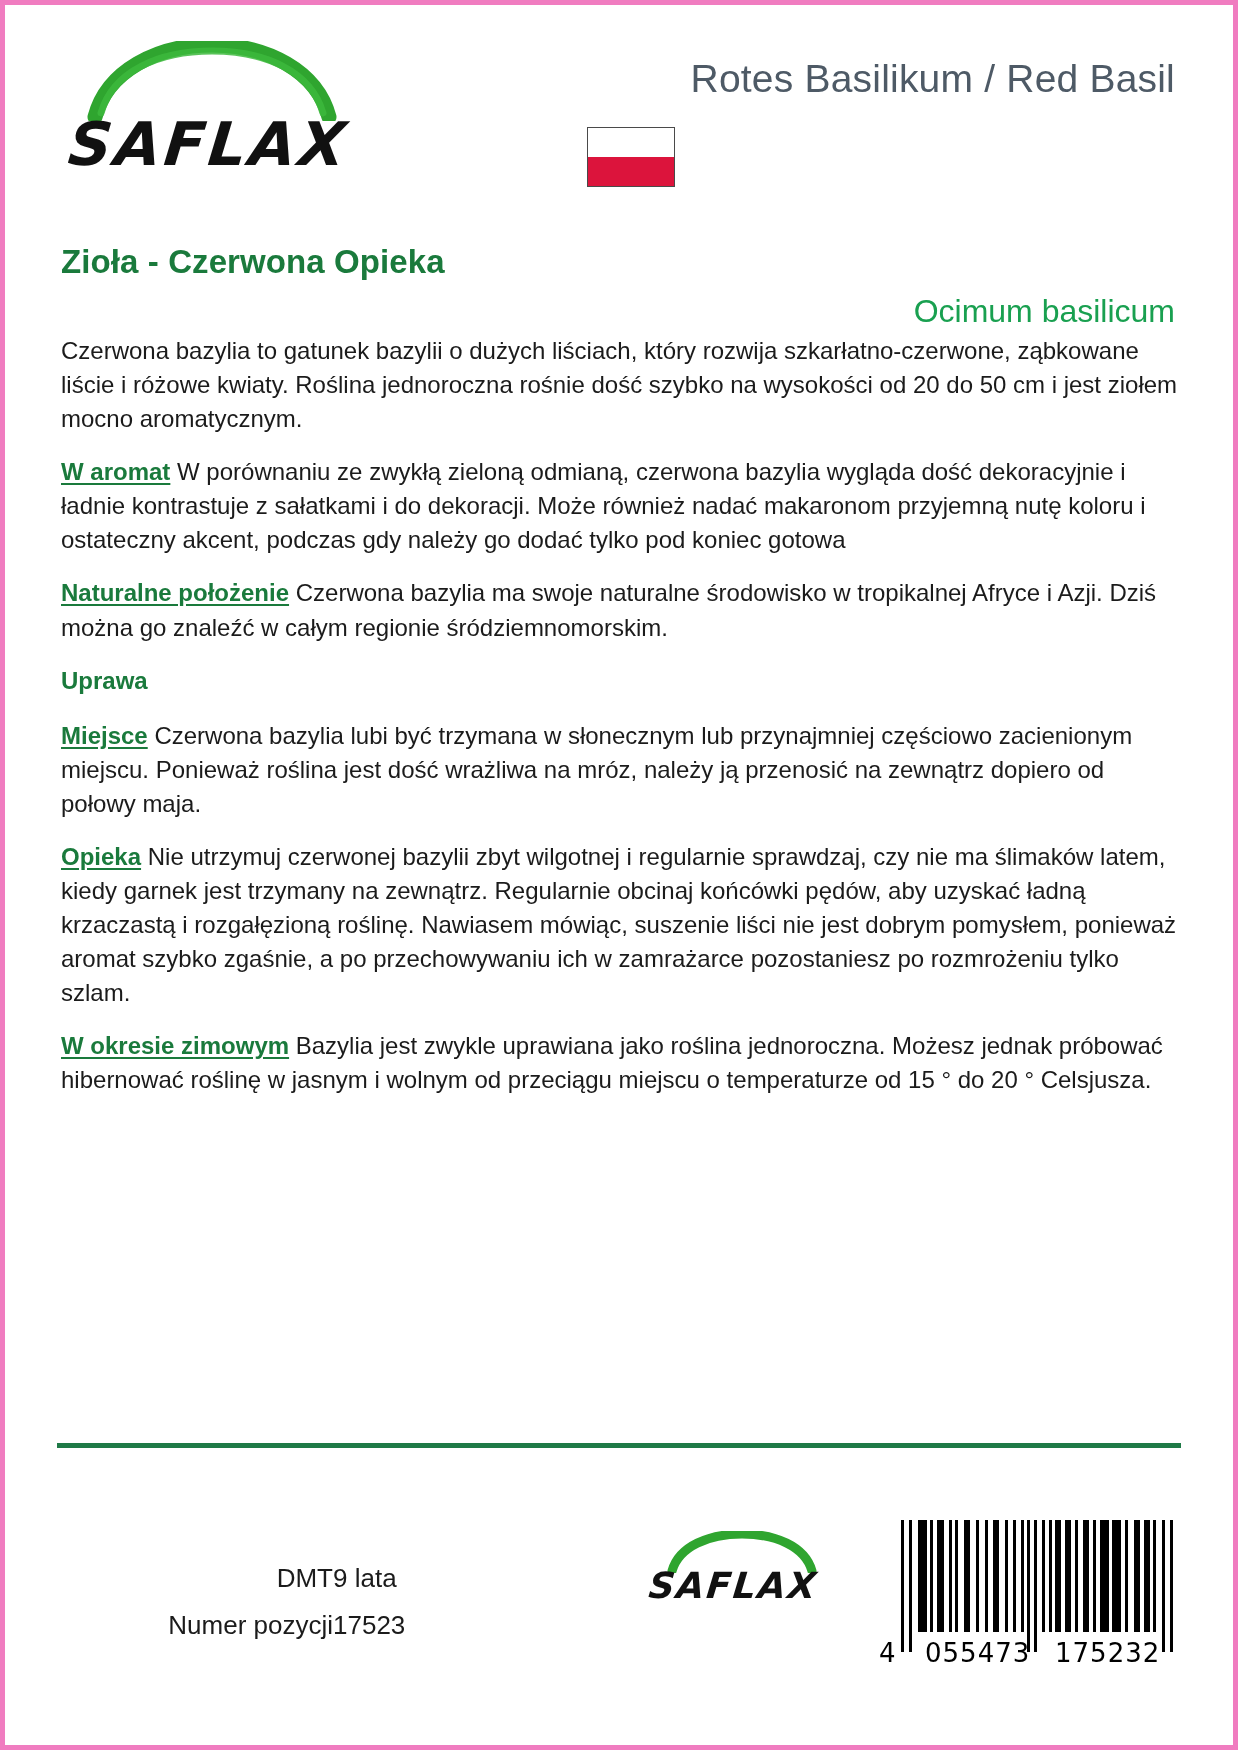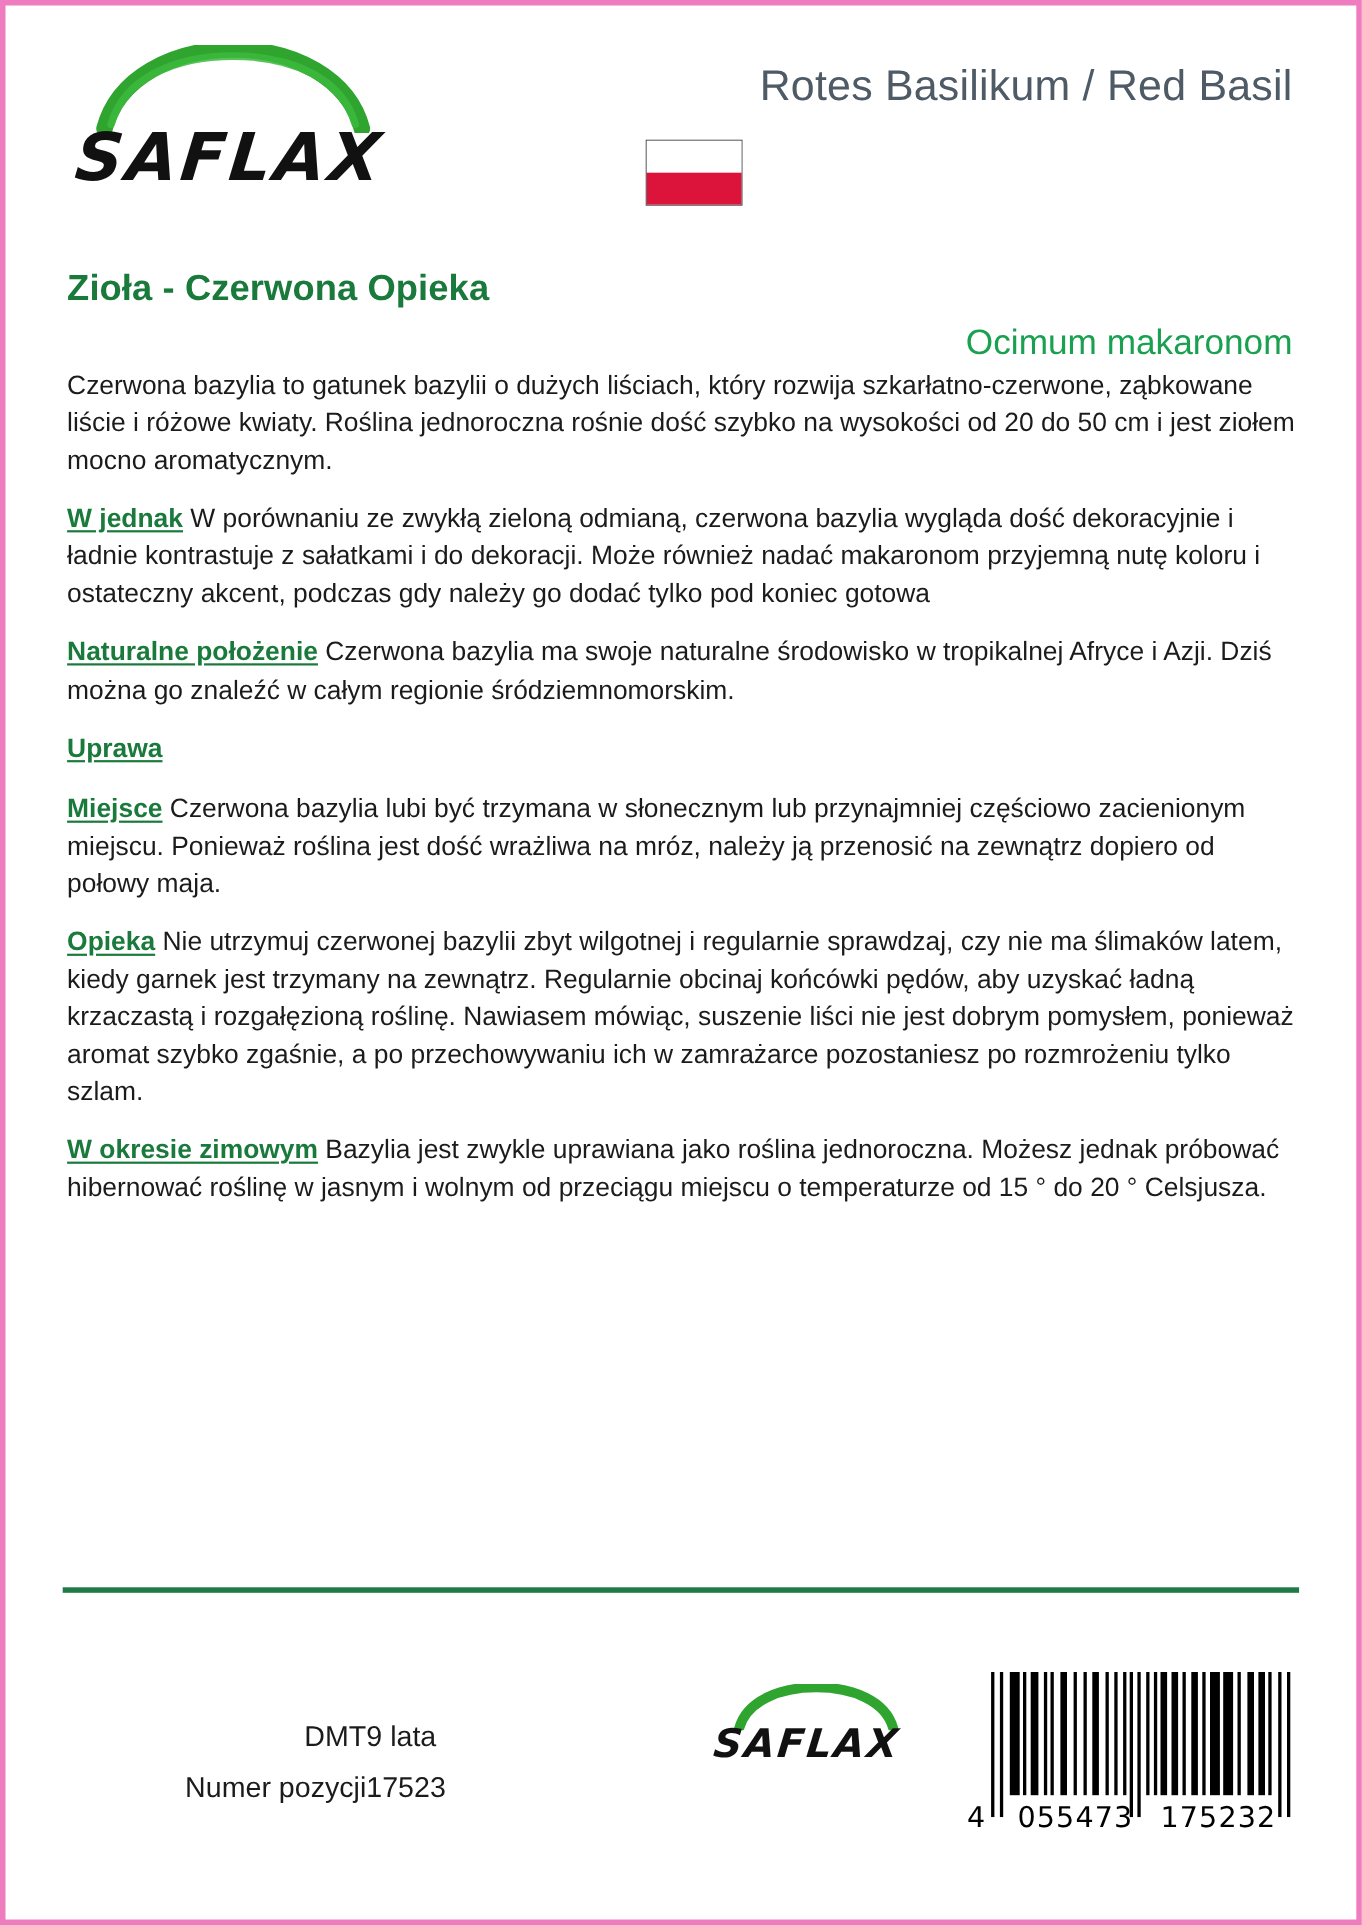--- a/index.html
+++ b/index.html
@@ -137,7 +137,7 @@
     </div>
 
     <div class="plant-title">Zioła - Czerwona Opieka</div>
-    <div class="latin">Ocimum makaronom</div>
+    <div class="latin">Ocimum basilicum</div>
 
     <div class="body">
 

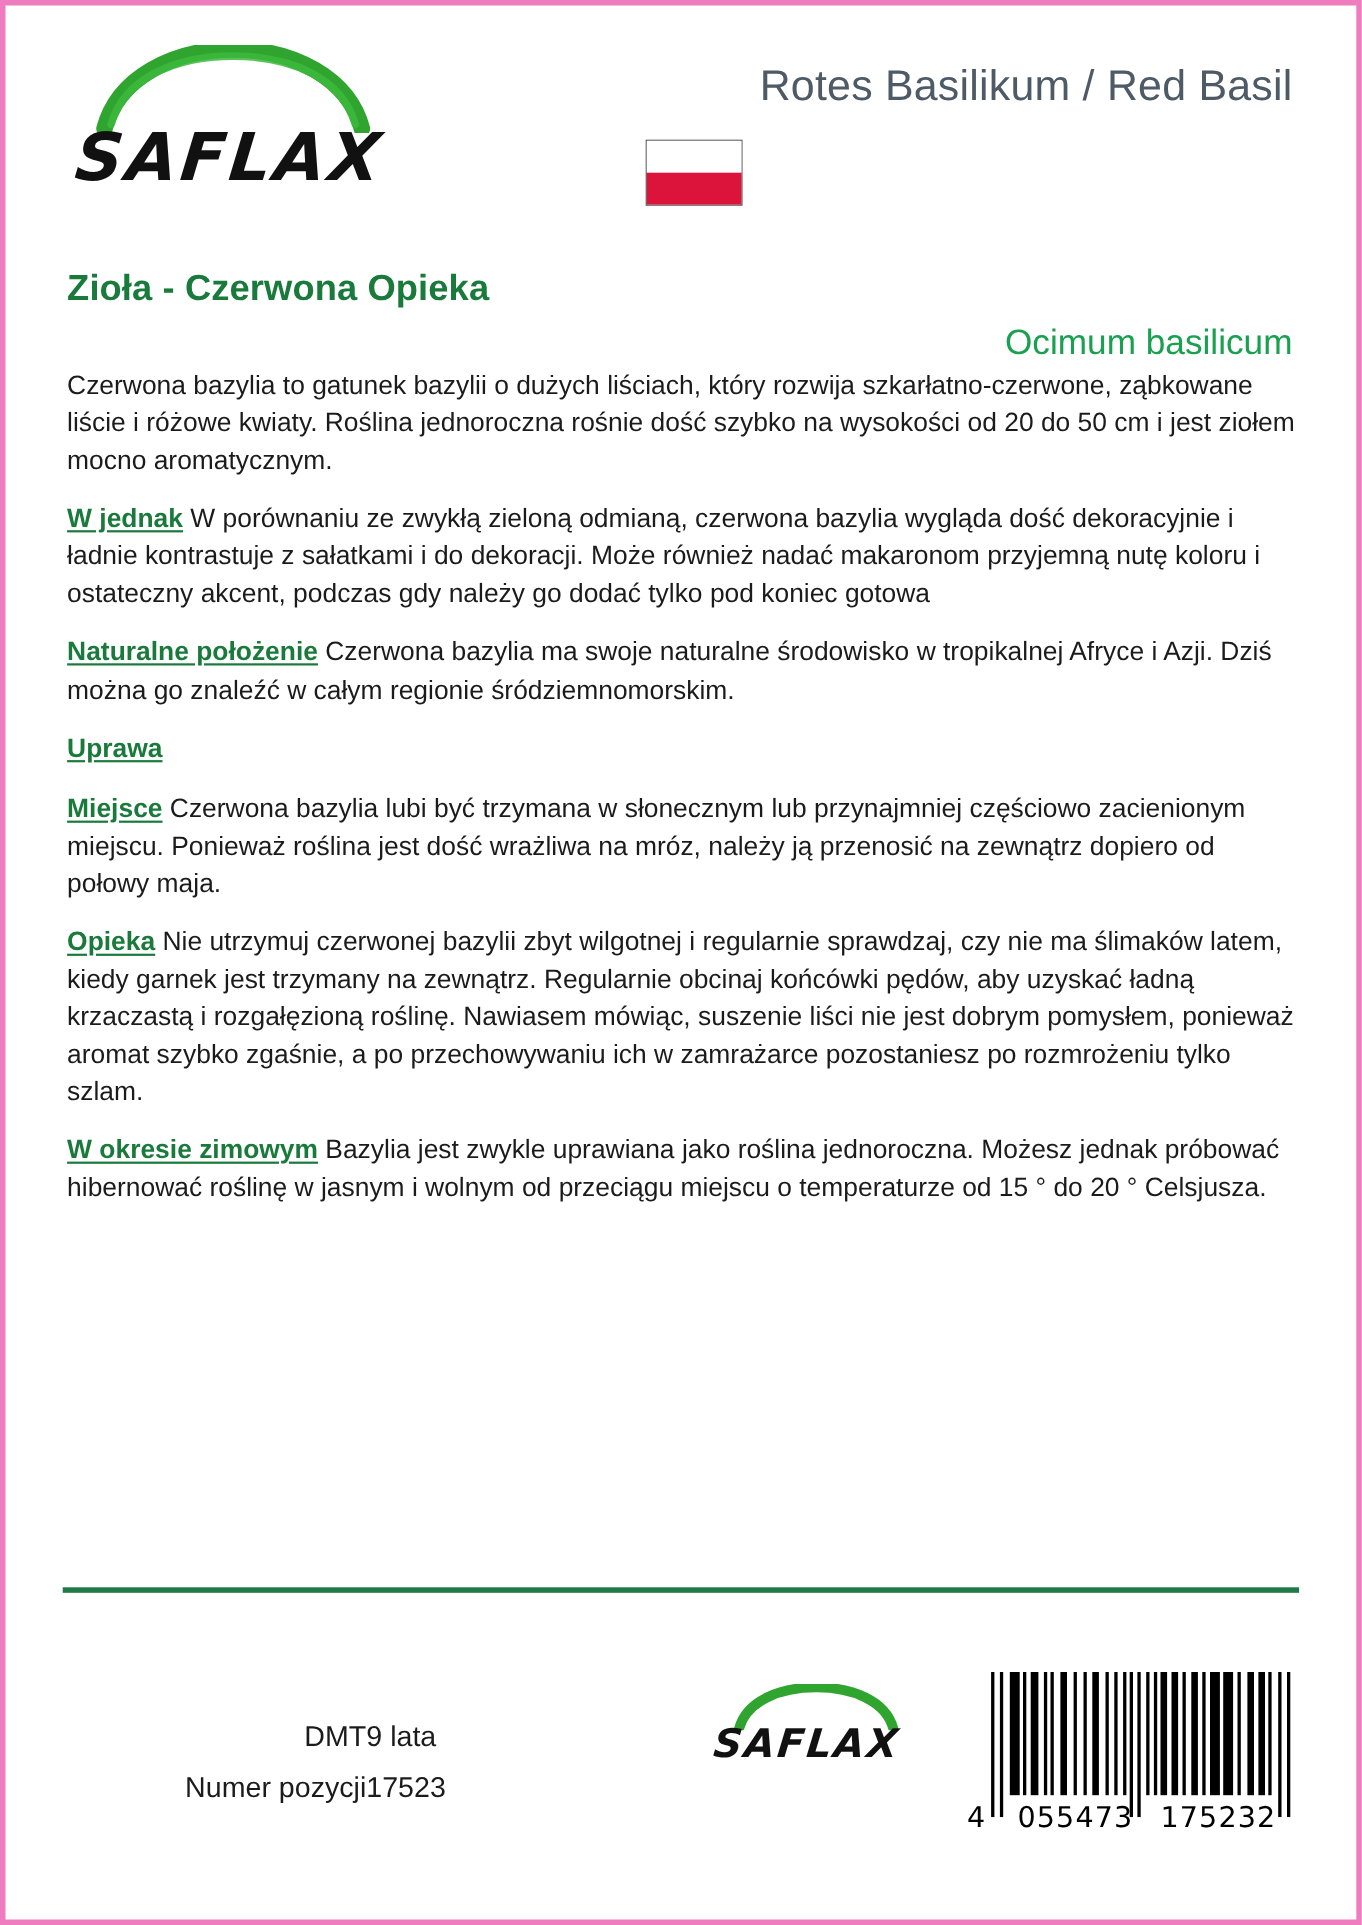--- a/index.html
+++ b/index.html
@@ -143,7 +143,7 @@
 
       <p>Czerwona bazylia to gatunek bazylii o dużych liściach, który rozwija szkarłatno-czerwone, ząbkowane liście i różowe kwiaty. Roślina jednoroczna rośnie dość szybko na wysokości od 20 do 50 cm i jest ziołem mocno aromatycznym.</p>
 
-      <p><span class="hdr">W jednak</span> <span>W porównaniu ze zwykłą zieloną odmianą, czerwona bazylia wygląda dość dekoracyjnie i ładnie kontrastuje z sałatkami i do dekoracji. Może również nadać makaronom przyjemną nutę koloru i ostateczny akcent, podczas gdy należy go dodać tylko pod koniec gotowa</span></p>
+      <p><span class="hdr">W aromat</span> <span>W porównaniu ze zwykłą zieloną odmianą, czerwona bazylia wygląda dość dekoracyjnie i ładnie kontrastuje z sałatkami i do dekoracji. Może również nadać makaronom przyjemną nutę koloru i ostateczny akcent, podczas gdy należy go dodać tylko pod koniec gotowa</span></p>
 
       <p><span class="hdr">Naturalne położenie</span> <span>Czerwona bazylia ma swoje naturalne środowisko w tropikalnej Afryce i Azji. Dziś można go znaleźć w całym regionie śródziemnomorskim.</span></p>
 

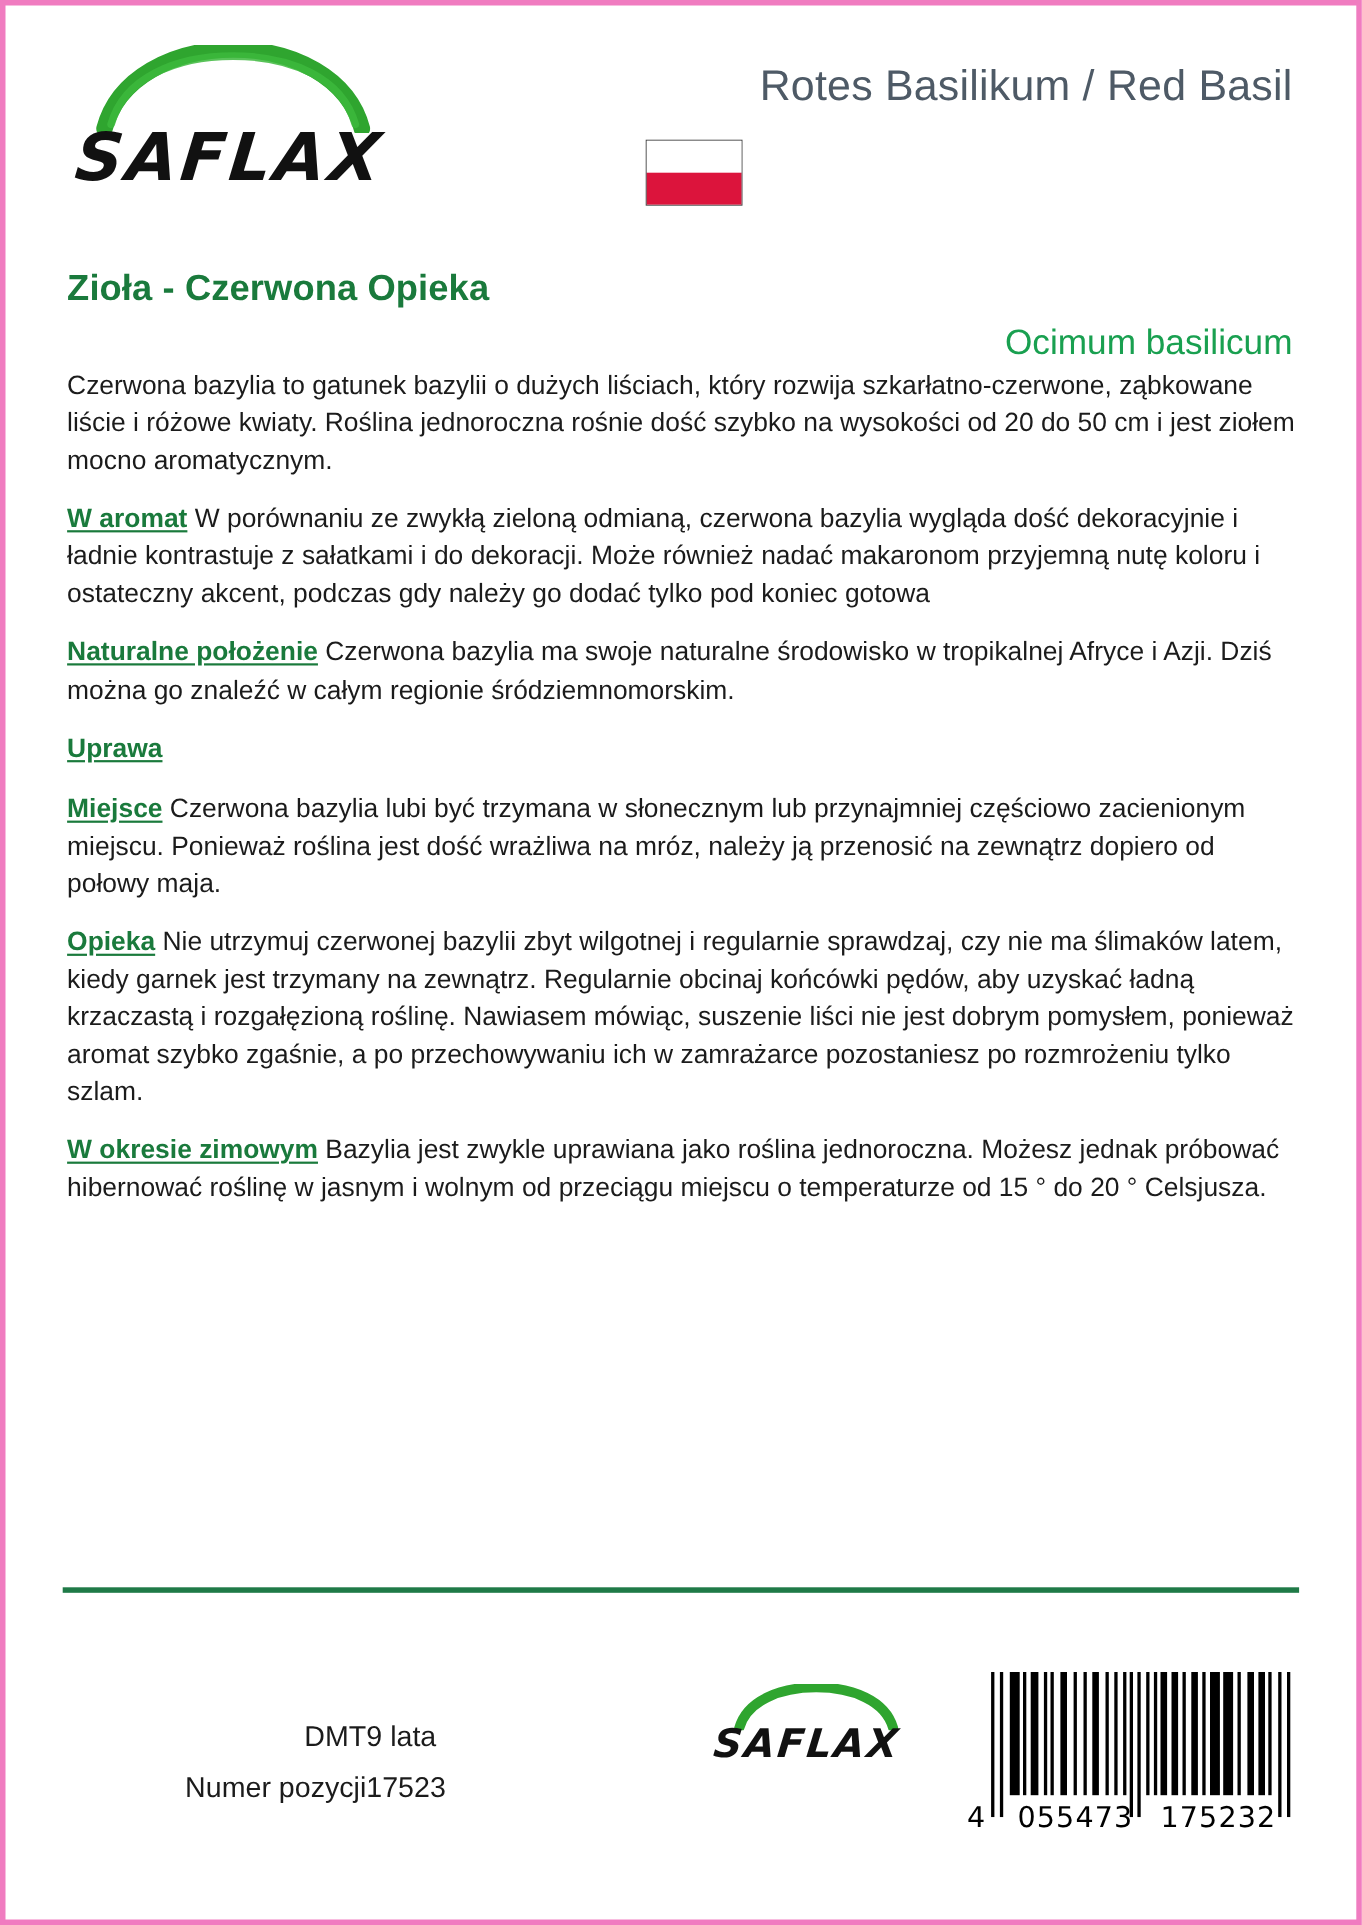--- a/index.html
+++ b/index.html
@@ -69,7 +69,7 @@
   }
   .hdr-line{
     color:#1a7a3c;font-weight:700;
-    text-decoration:underline;text-underline-offset:3px;
+    text-underline-offset:3px;
     display:inline-block;margin-bottom:2px;
   }
   .sec-head{margin:0 0 14px 0;}

